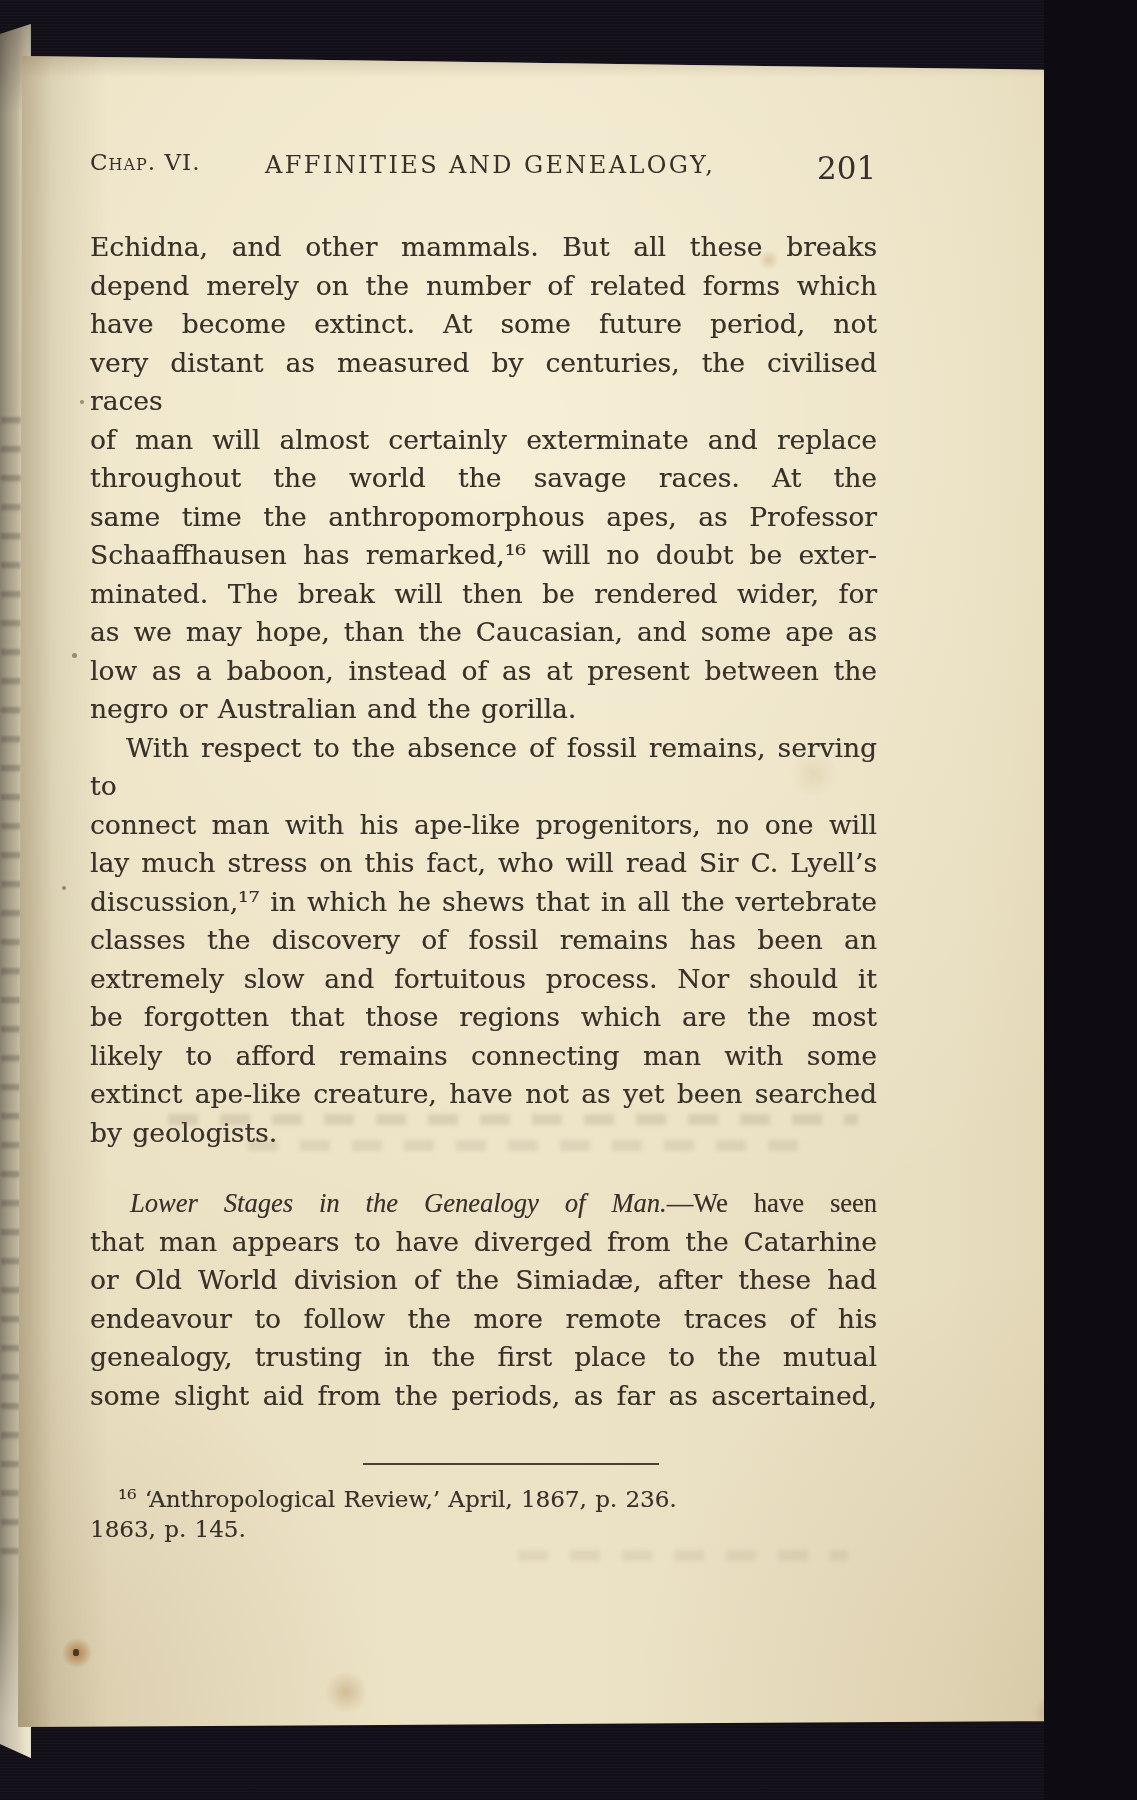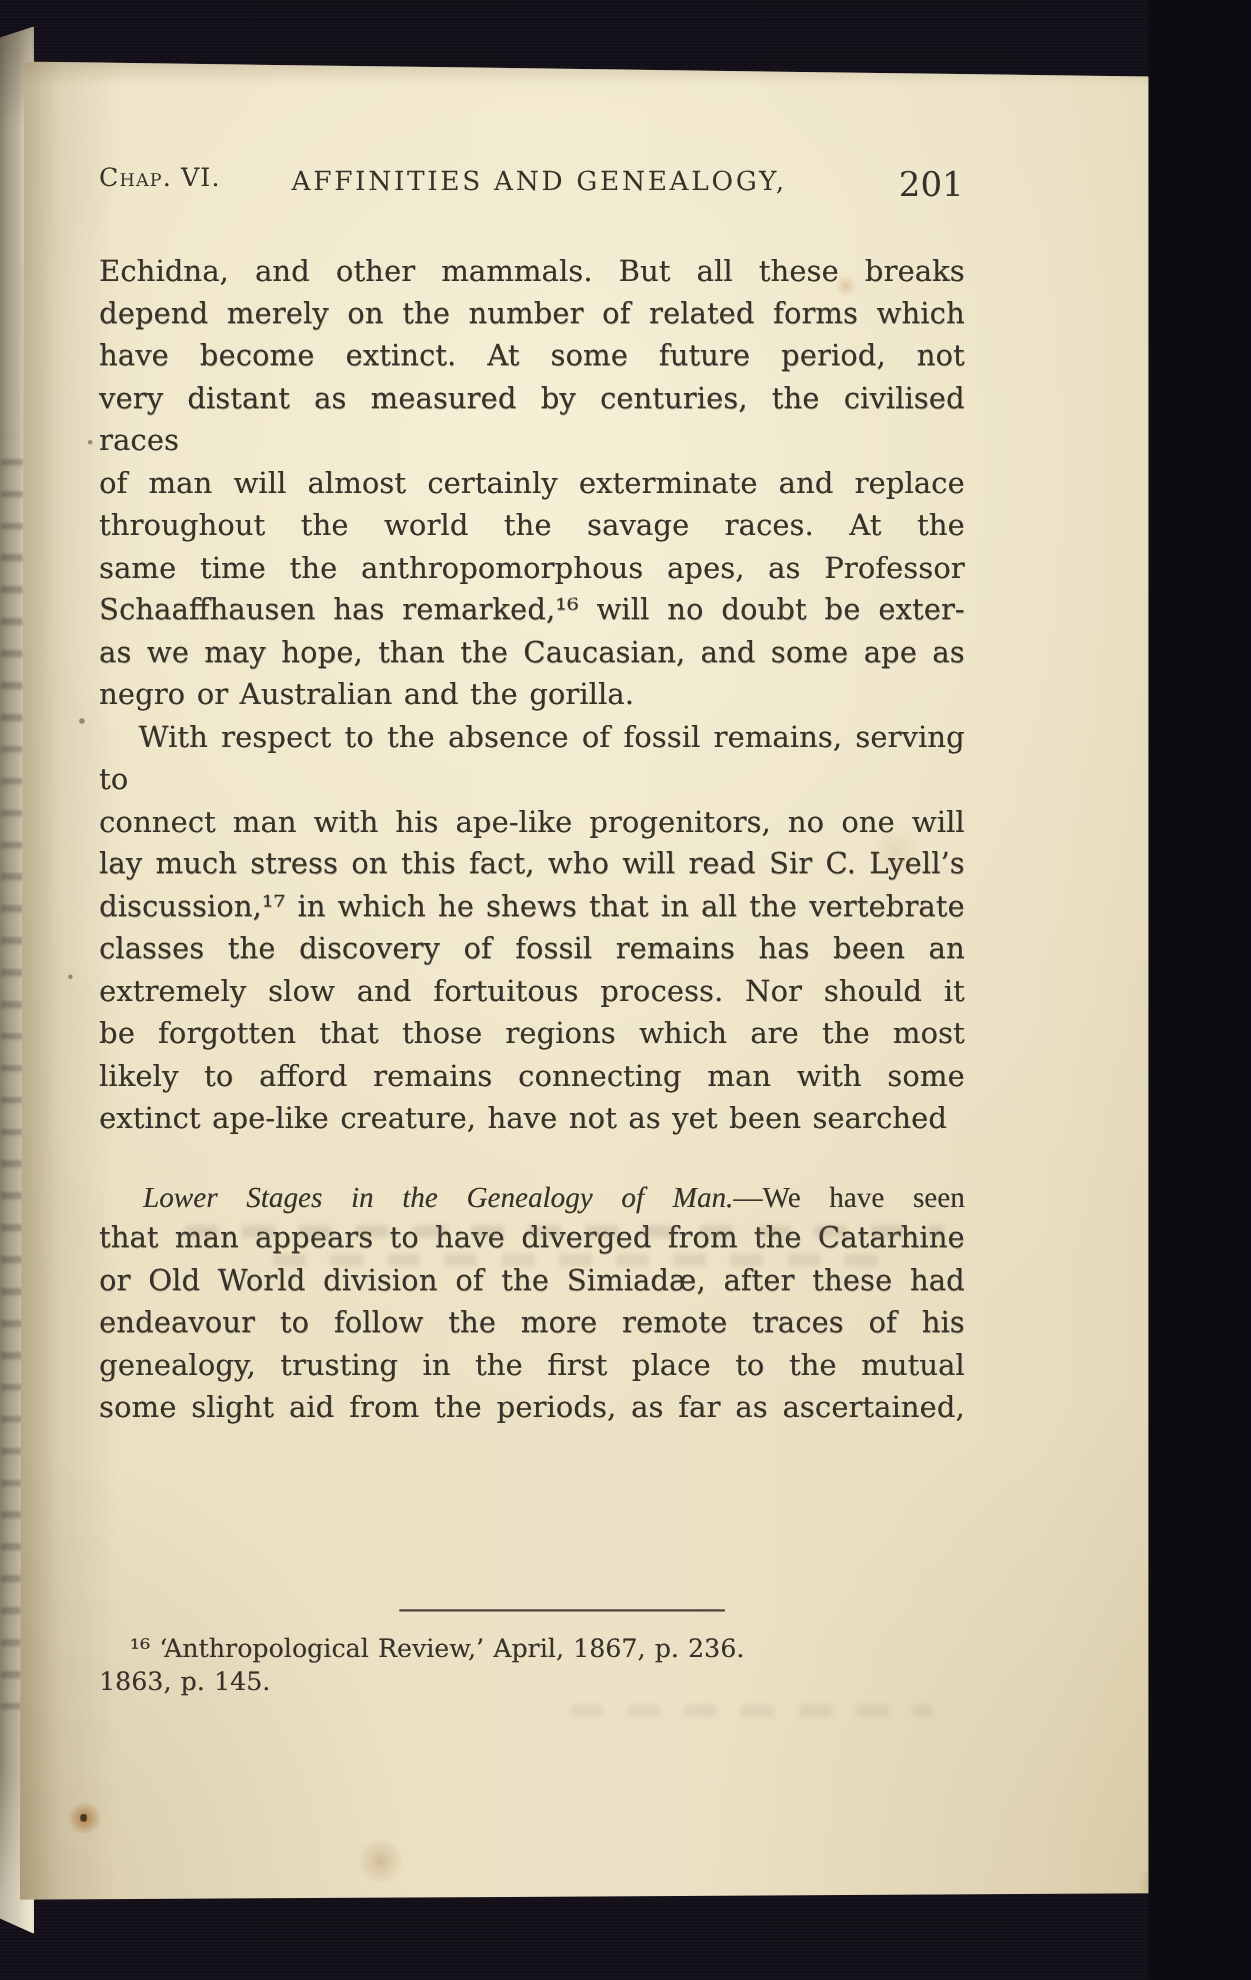--- a/index.html
+++ b/index.html
@@ -132,6 +132,7 @@
           <div class="line">throughout the world the savage races. At the</div>
           <div class="line">same time the anthropomorphous apes, as Professor</div>
           <div class="line">Schaaffhausen has remarked,¹⁶ will no doubt be exter-</div>
+          <div class="line">minated. The break will then be rendered wider, for</div>
           <div class="line">as we may hope, than the Caucasian, and some ape as</div>
           <div class="line">negro or Australian and the gorilla.</div>
         </div>

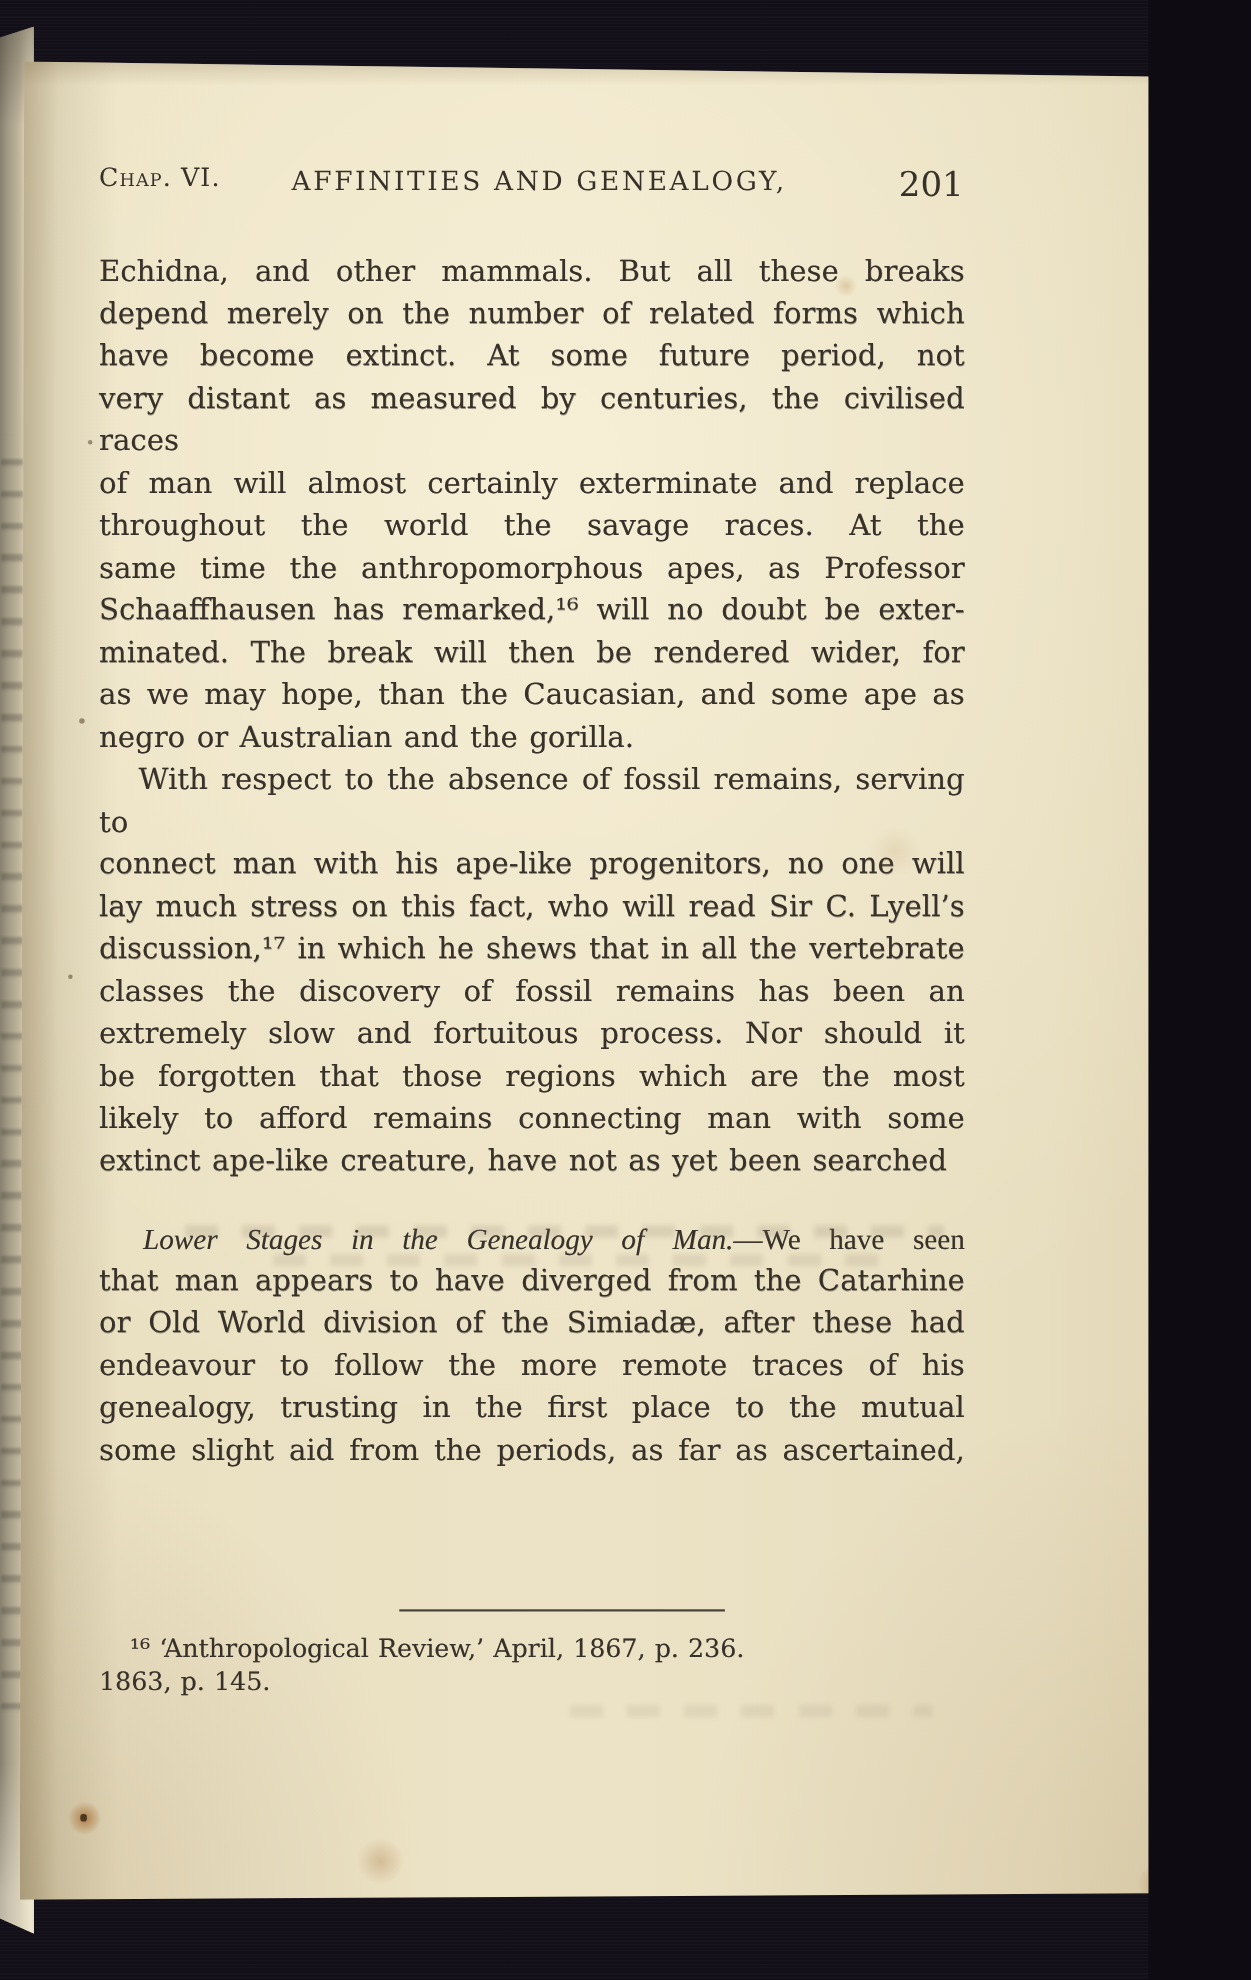--- a/index.html
+++ b/index.html
@@ -134,6 +134,7 @@
           <div class="line">Schaaffhausen has remarked,¹⁶ will no doubt be exter-</div>
           <div class="line">minated. The break will then be rendered wider, for</div>
           <div class="line">as we may hope, than the Caucasian, and some ape as</div>
+          <div class="line">low as a baboon, instead of as at present between the</div>
           <div class="line">negro or Australian and the gorilla.</div>
         </div>
       <div class="para endshort indent-first">

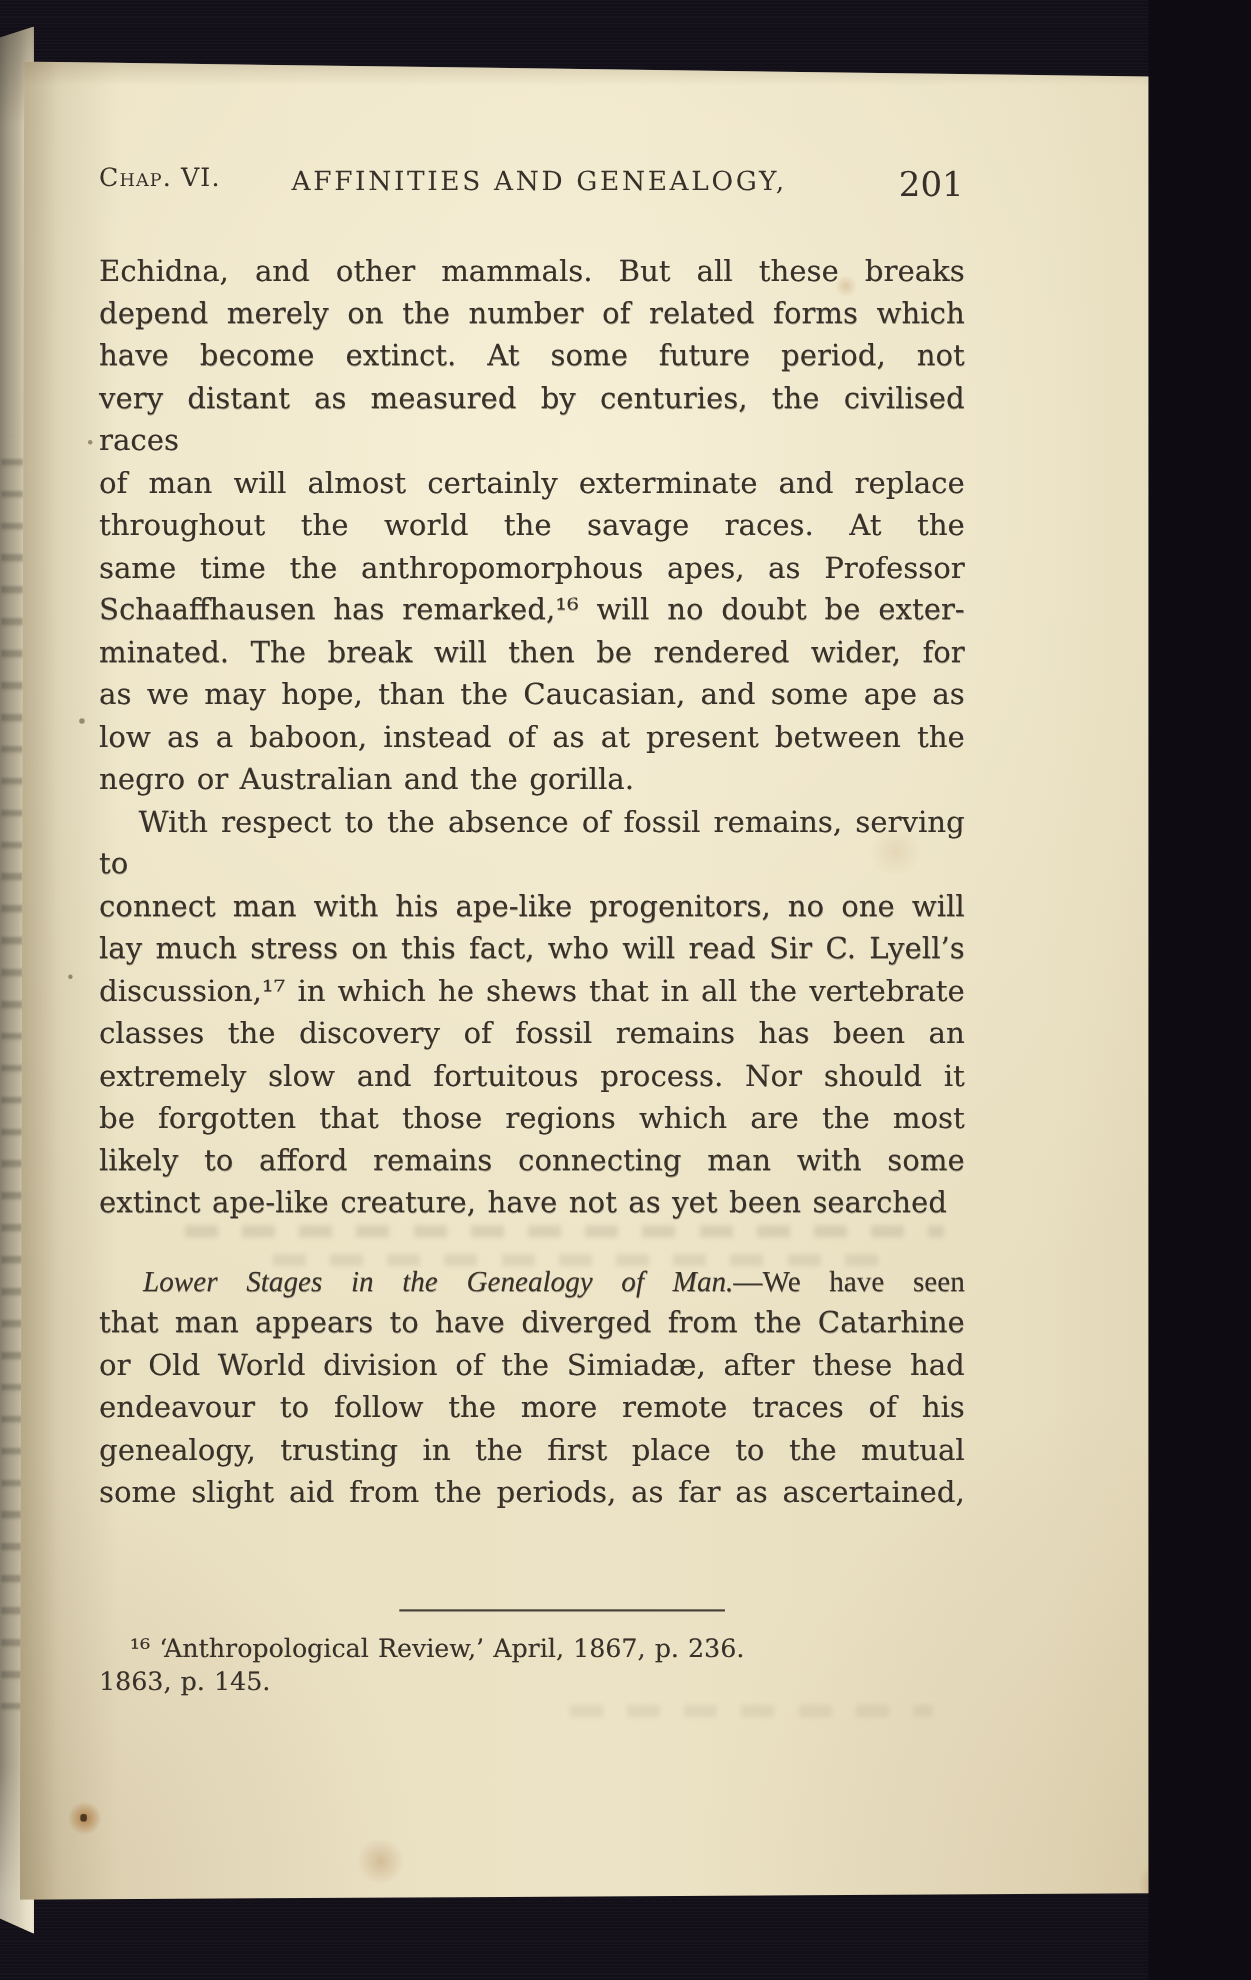--- a/index.html
+++ b/index.html
@@ -147,6 +147,7 @@
           <div class="line">be forgotten that those regions which are the most</div>
           <div class="line">likely to afford remains connecting man with some</div>
           <div class="line">extinct ape-like creature, have not as yet been searched</div>
+          <div class="line">by geologists.</div>
         </div>
       <div class="para section-para">
         <div class="line lead"><span class="ital">Lower Stages in the Genealogy of Man.</span><span>—We have seen</span></div>

